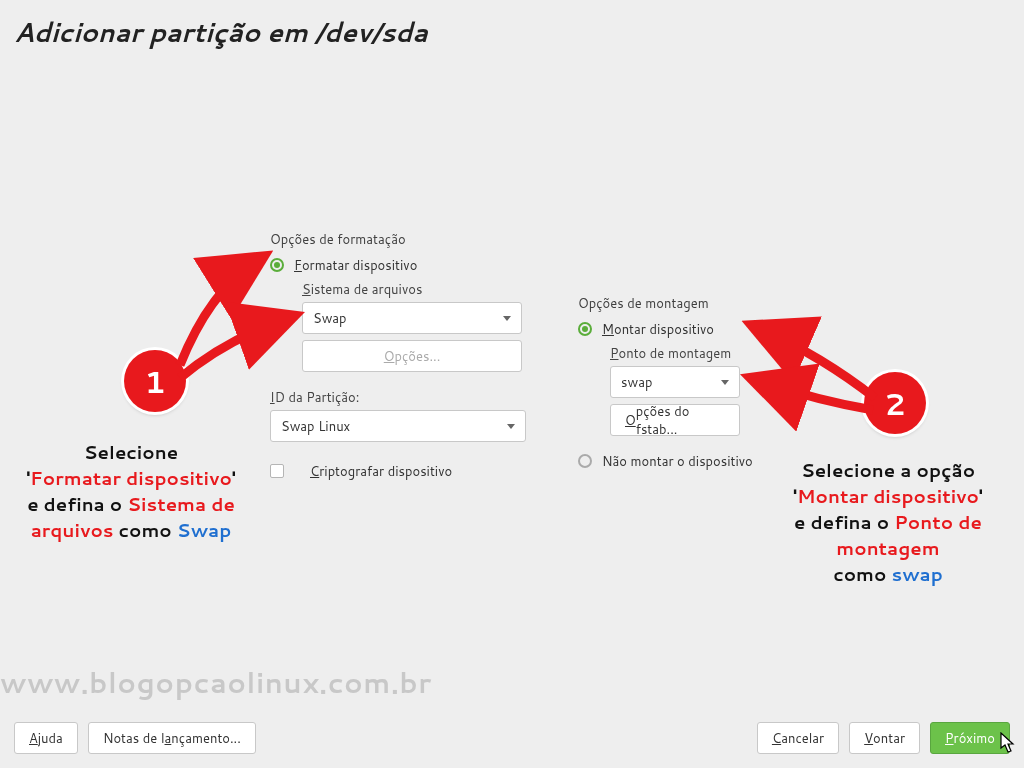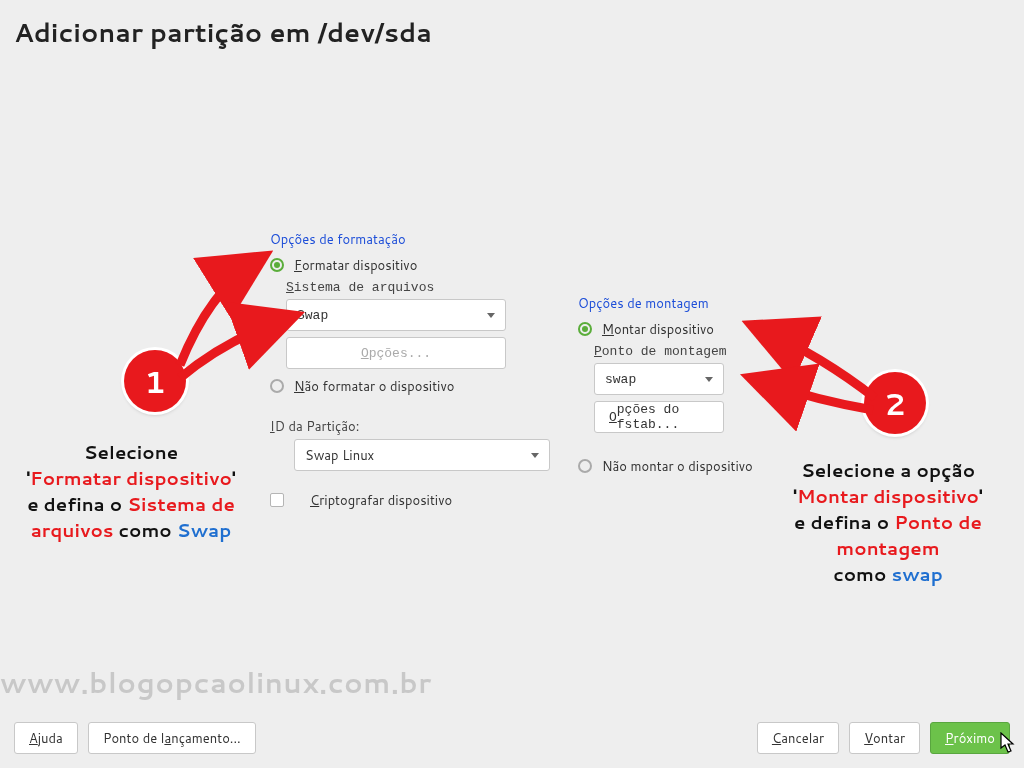--- a/index.html
+++ b/index.html
@@ -4,7 +4,7 @@
 <style>
   *{box-sizing:border-box;margin:0;padding:0;}
   body{font-family:"Cantarell","Segoe UI","Helvetica Neue",Arial,sans-serif;background:#eeeeee;color:#333;width:1024px;height:768px;overflow:hidden;position:relative;}
-  .title{font-size:26px;font-weight:700;color:#222;padding:14px 14px 0;}
+  .title{font-size:26px;font-weight:700;color:#222;padding:14px 14px 0;font-style:italic;}
   .content{position:absolute;top:230px;left:0;right:0;}
   .col-left{position:absolute;left:270px;top:0;width:260px;}
   .col-right{position:absolute;left:578px;top:64px;width:200px;}

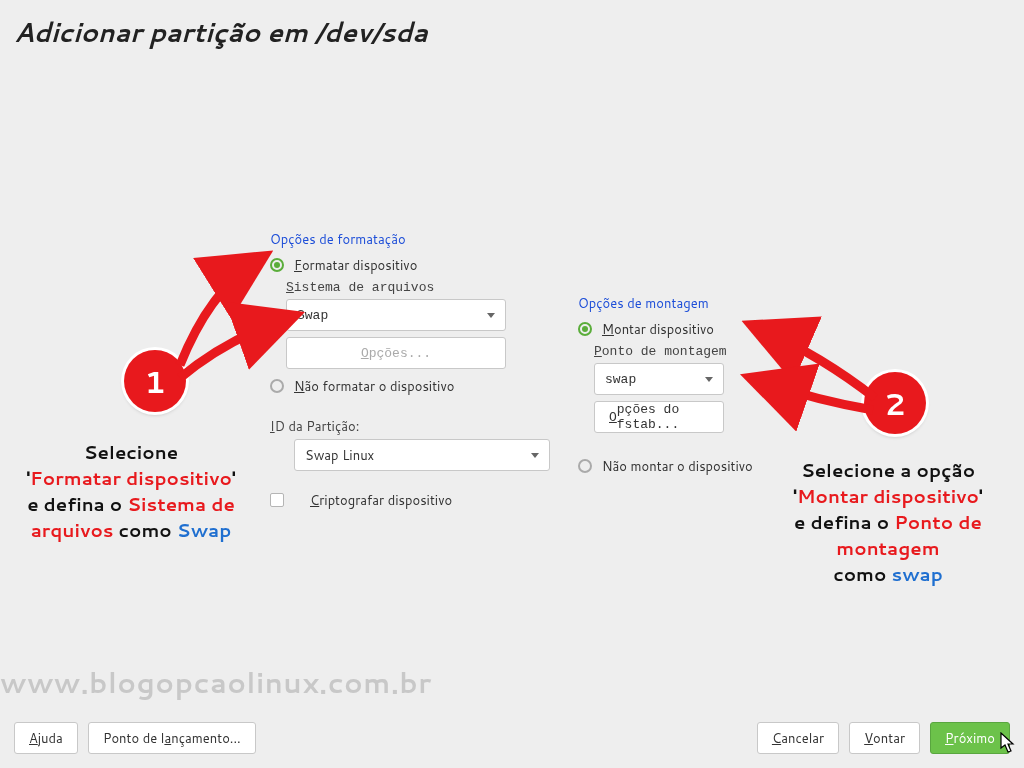--- a/index.html
+++ b/index.html
@@ -8,7 +8,7 @@
   .content{position:absolute;top:230px;left:0;right:0;}
   .col-left{position:absolute;left:270px;top:0;width:260px;}
   .col-right{position:absolute;left:578px;top:64px;width:200px;}
-  .section-label{font-size:13px;color:#1d4ed8;margin-bottom:8px;}
+  .section-label{font-size:13px;color:#404040;margin-bottom:8px;}
   .opt-row{display:flex;align-items:center;font-size:13px;margin:6px 0;}
   .sub{margin-left:16px;font-family:Liberation Mono, monospace;}
   .sublbl{font-size:13px;color:#444;margin-bottom:4px;}

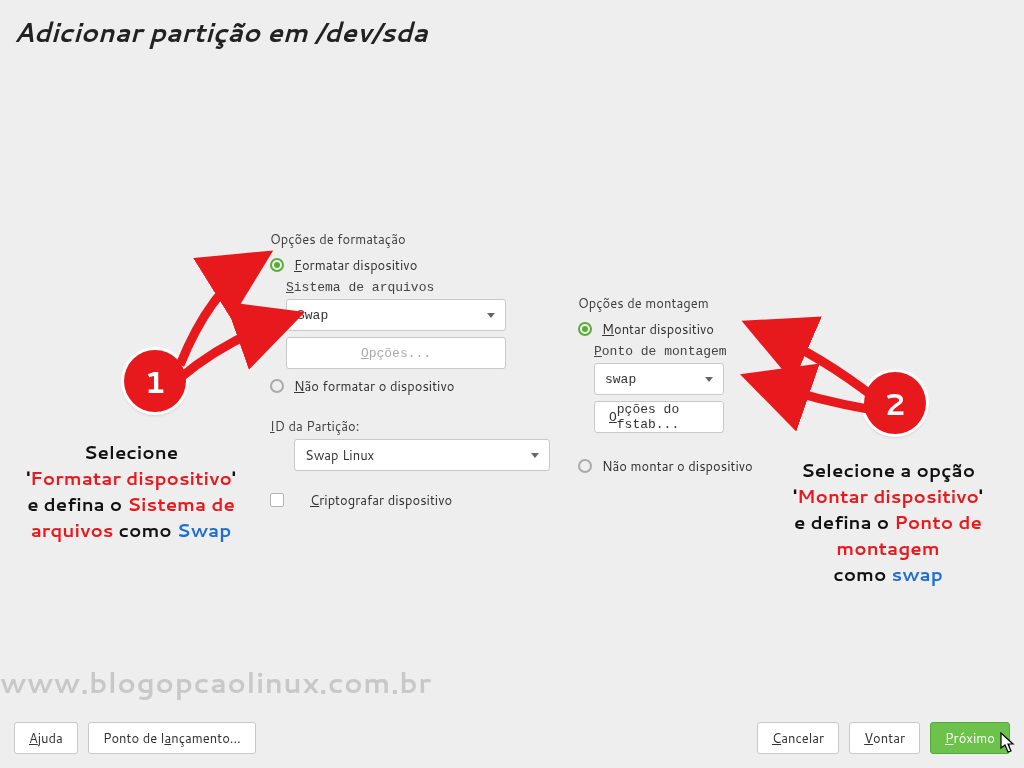--- a/index.html
+++ b/index.html
@@ -10,7 +10,7 @@
   .col-right{position:absolute;left:578px;top:64px;width:200px;}
   .section-label{font-size:13px;color:#404040;margin-bottom:8px;}
   .opt-row{display:flex;align-items:center;font-size:13px;margin:6px 0;}
-  .sub{margin-left:16px;font-family:Liberation Mono, monospace;}
+  .sub{margin-left:32px;}
   .sublbl{font-size:13px;color:#444;margin-bottom:4px;}
   .radio{width:14px;height:14px;border:2px solid #aaa;border-radius:50%;margin-right:10px;display:inline-block;position:relative;flex:0 0 auto;}
   .radio.on{border-color:#5aad3a;}

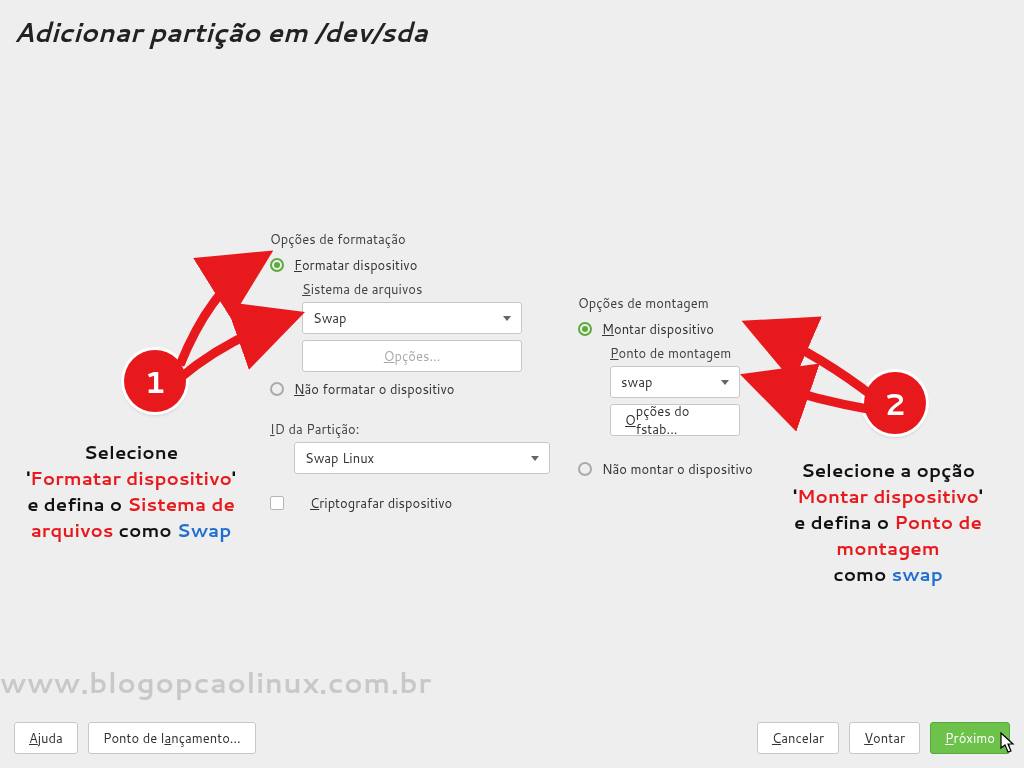--- a/index.html
+++ b/index.html
@@ -69,10 +69,6 @@
       </div>
     </div>
 
-    <div class="opt-row" style="margin-top:8px;">
-      <span class="radio"></span>
-      <span><span class="uletter">N</span><span>ão formatar o dispositivo</span></span>
-    </div>
 
     <div style="height:16px"></div>
     <div class="sublbl"><span class="uletter">I</span><span>D da Partição:</span></div>

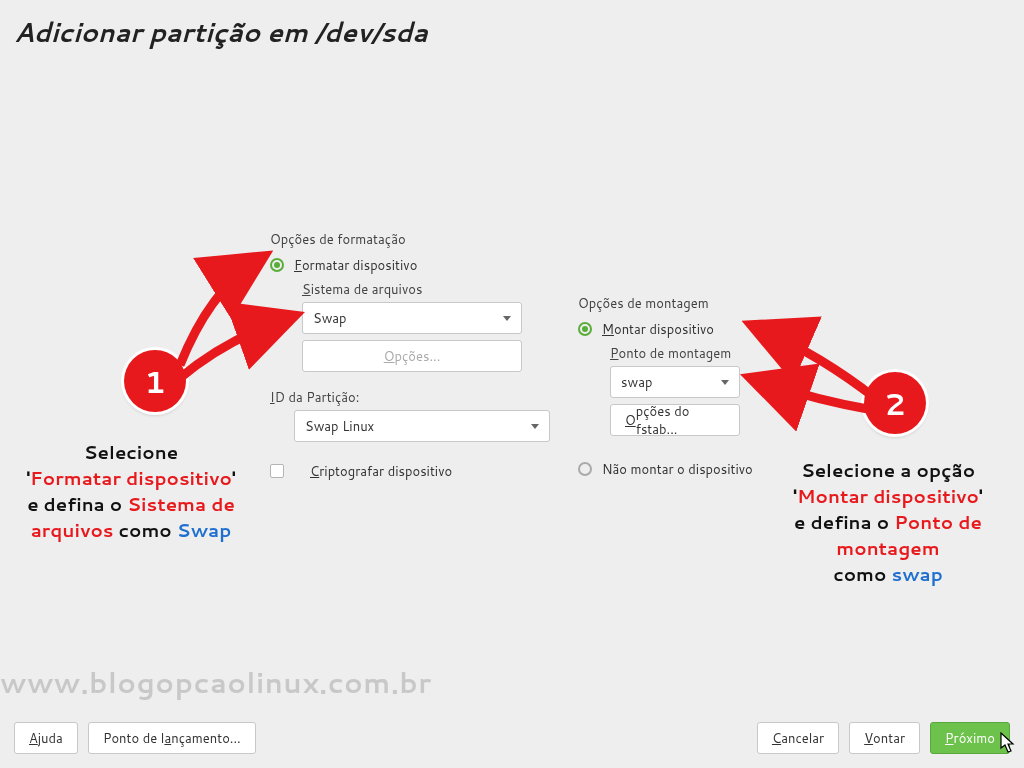--- a/index.html
+++ b/index.html
@@ -72,7 +72,7 @@
 
     <div style="height:16px"></div>
     <div class="sublbl"><span class="uletter">I</span><span>D da Partição:</span></div>
-    <div class="combo" style="width:256px;margin-left:24px;">
+    <div class="combo" style="width:256px;">
       <span>Swap Linux</span>
       <span class="caret"></span>
     </div>

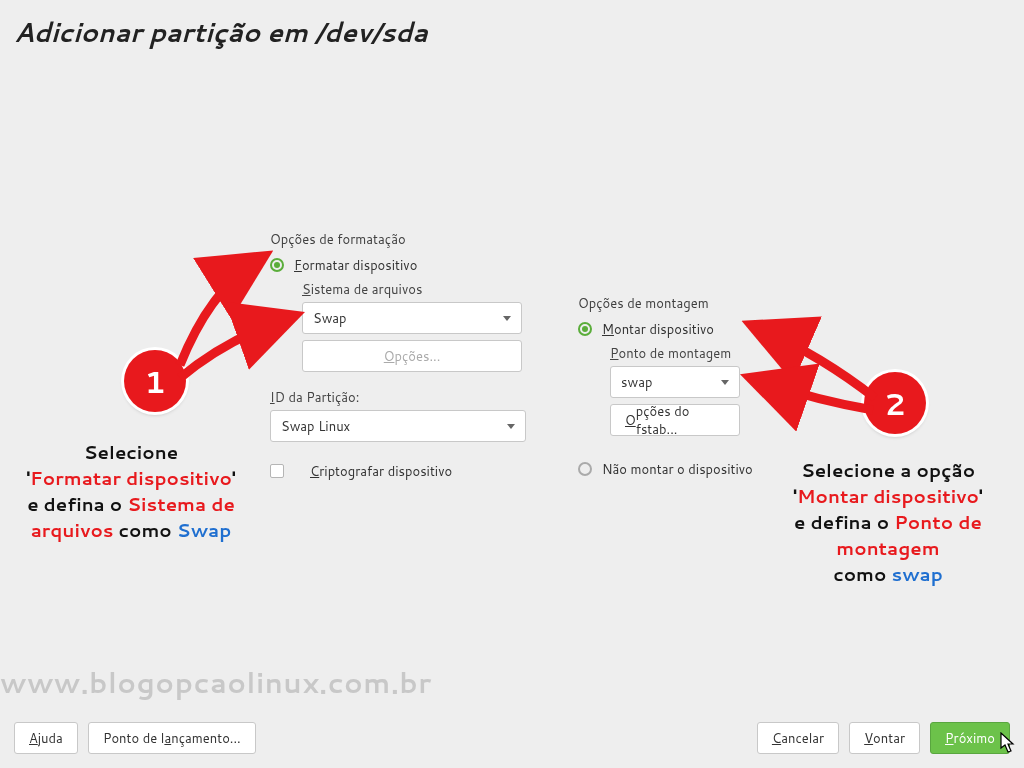--- a/index.html
+++ b/index.html
@@ -104,7 +104,7 @@
       </div>
     </div>
 
-    <div class="opt-row" style="margin-top:24px;">
+    <div class="opt-row" style="margin-top:16px;">
       <span class="radio"></span>
       <span>Não montar o dispositivo</span>
     </div>

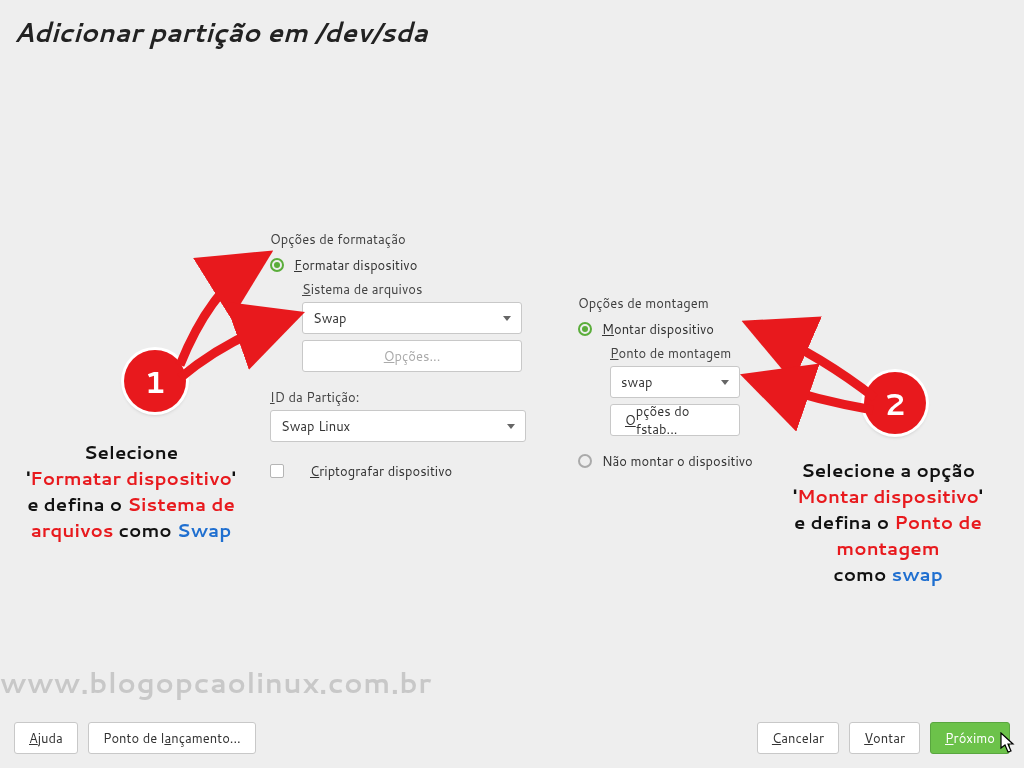--- a/index.html
+++ b/index.html
@@ -169,7 +169,7 @@
       <span>juda</span>
     </div>
   <div class="fbtn">
-      <span>Ponto de l</span>
+      <span>Notas de l</span>
       <span class="uletter">a</span>
       <span>nçamento...</span>
     </div>

